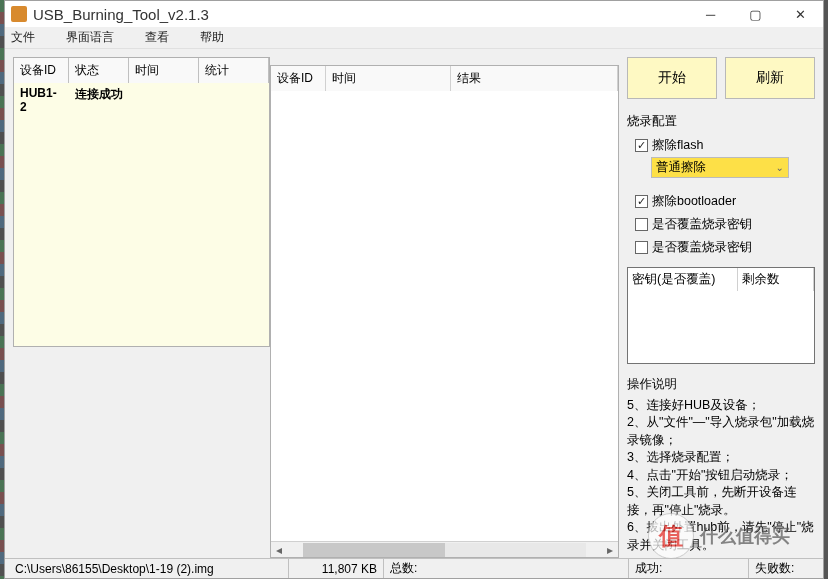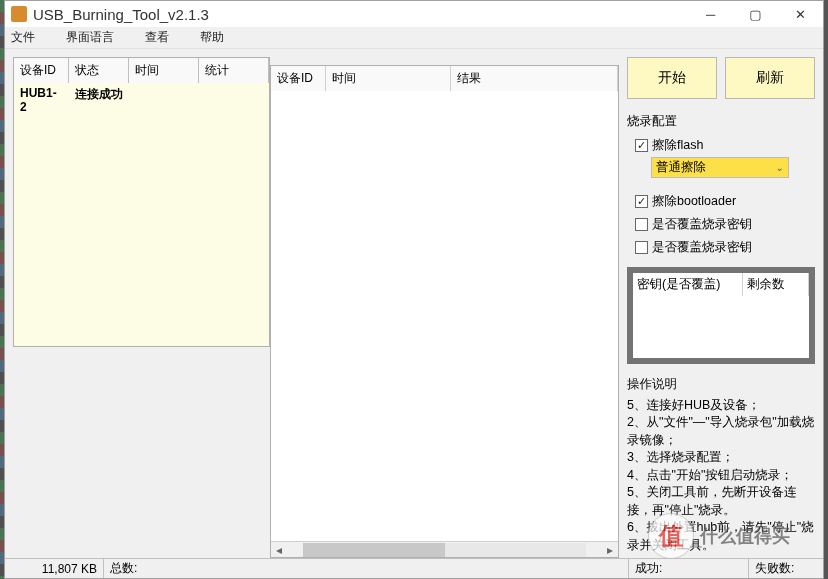--- a/index.html
+++ b/index.html
@@ -110,7 +110,7 @@
     .chk-box { width:13px; height:13px; border:1px solid #666; background:#fff; display:flex; align-items:center; justify-content:center; font-size:11px; color:#222;}
     .select-box { width: 138px; height:22px; border:1px solid #bbb; background:#fde047; margin-left:24px; display:flex; align-items:center; padding:0 4px; justify-content:space-between; margin-bottom:12px;}
     .sel-arrow { color:#666; font-size:10px;}
-    .key-table { border:6px solid #737373; height:100px; margin-top:8px; display:flex; flex-direction:column;}
+    .key-table { border:1px solid #737373; height:100px; margin-top:8px; display:flex; flex-direction:column;}
     .key-head { display:flex; }
     .key-head .kcell { padding:3px 4px; border-right:1px solid #d0d0d0; background:#fff;}
     .key-body { flex:1; background:#fff;}

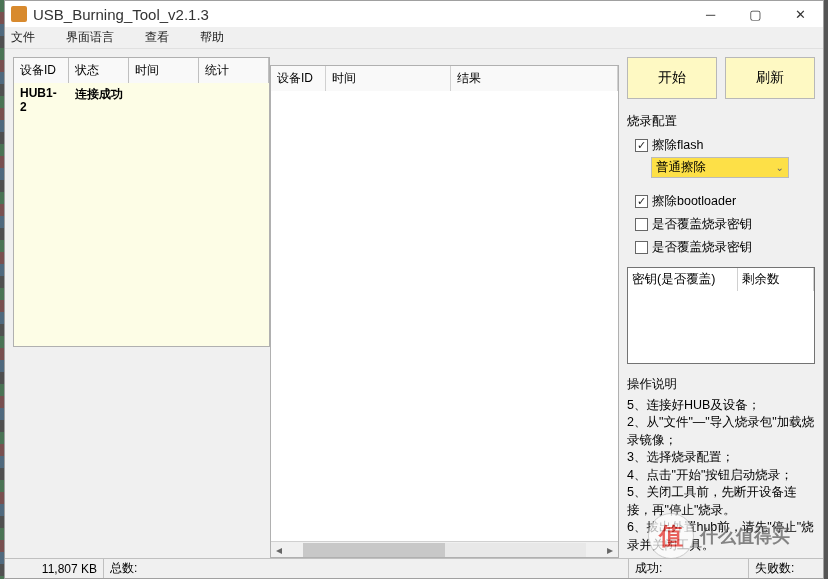--- a/index.html
+++ b/index.html
@@ -267,6 +267,7 @@
   </div>
 
   <div class="statusbar">
+    <div class="sb-cell sb-path">C:\Users\86155\Desktop\1-19 (2).img</div>
     <div class="sb-cell sb-size">11,807 KB</div>
     <div class="sb-cell sb-total">总数:</div>
     <div class="sb-cell sb-succ">成功:</div>

